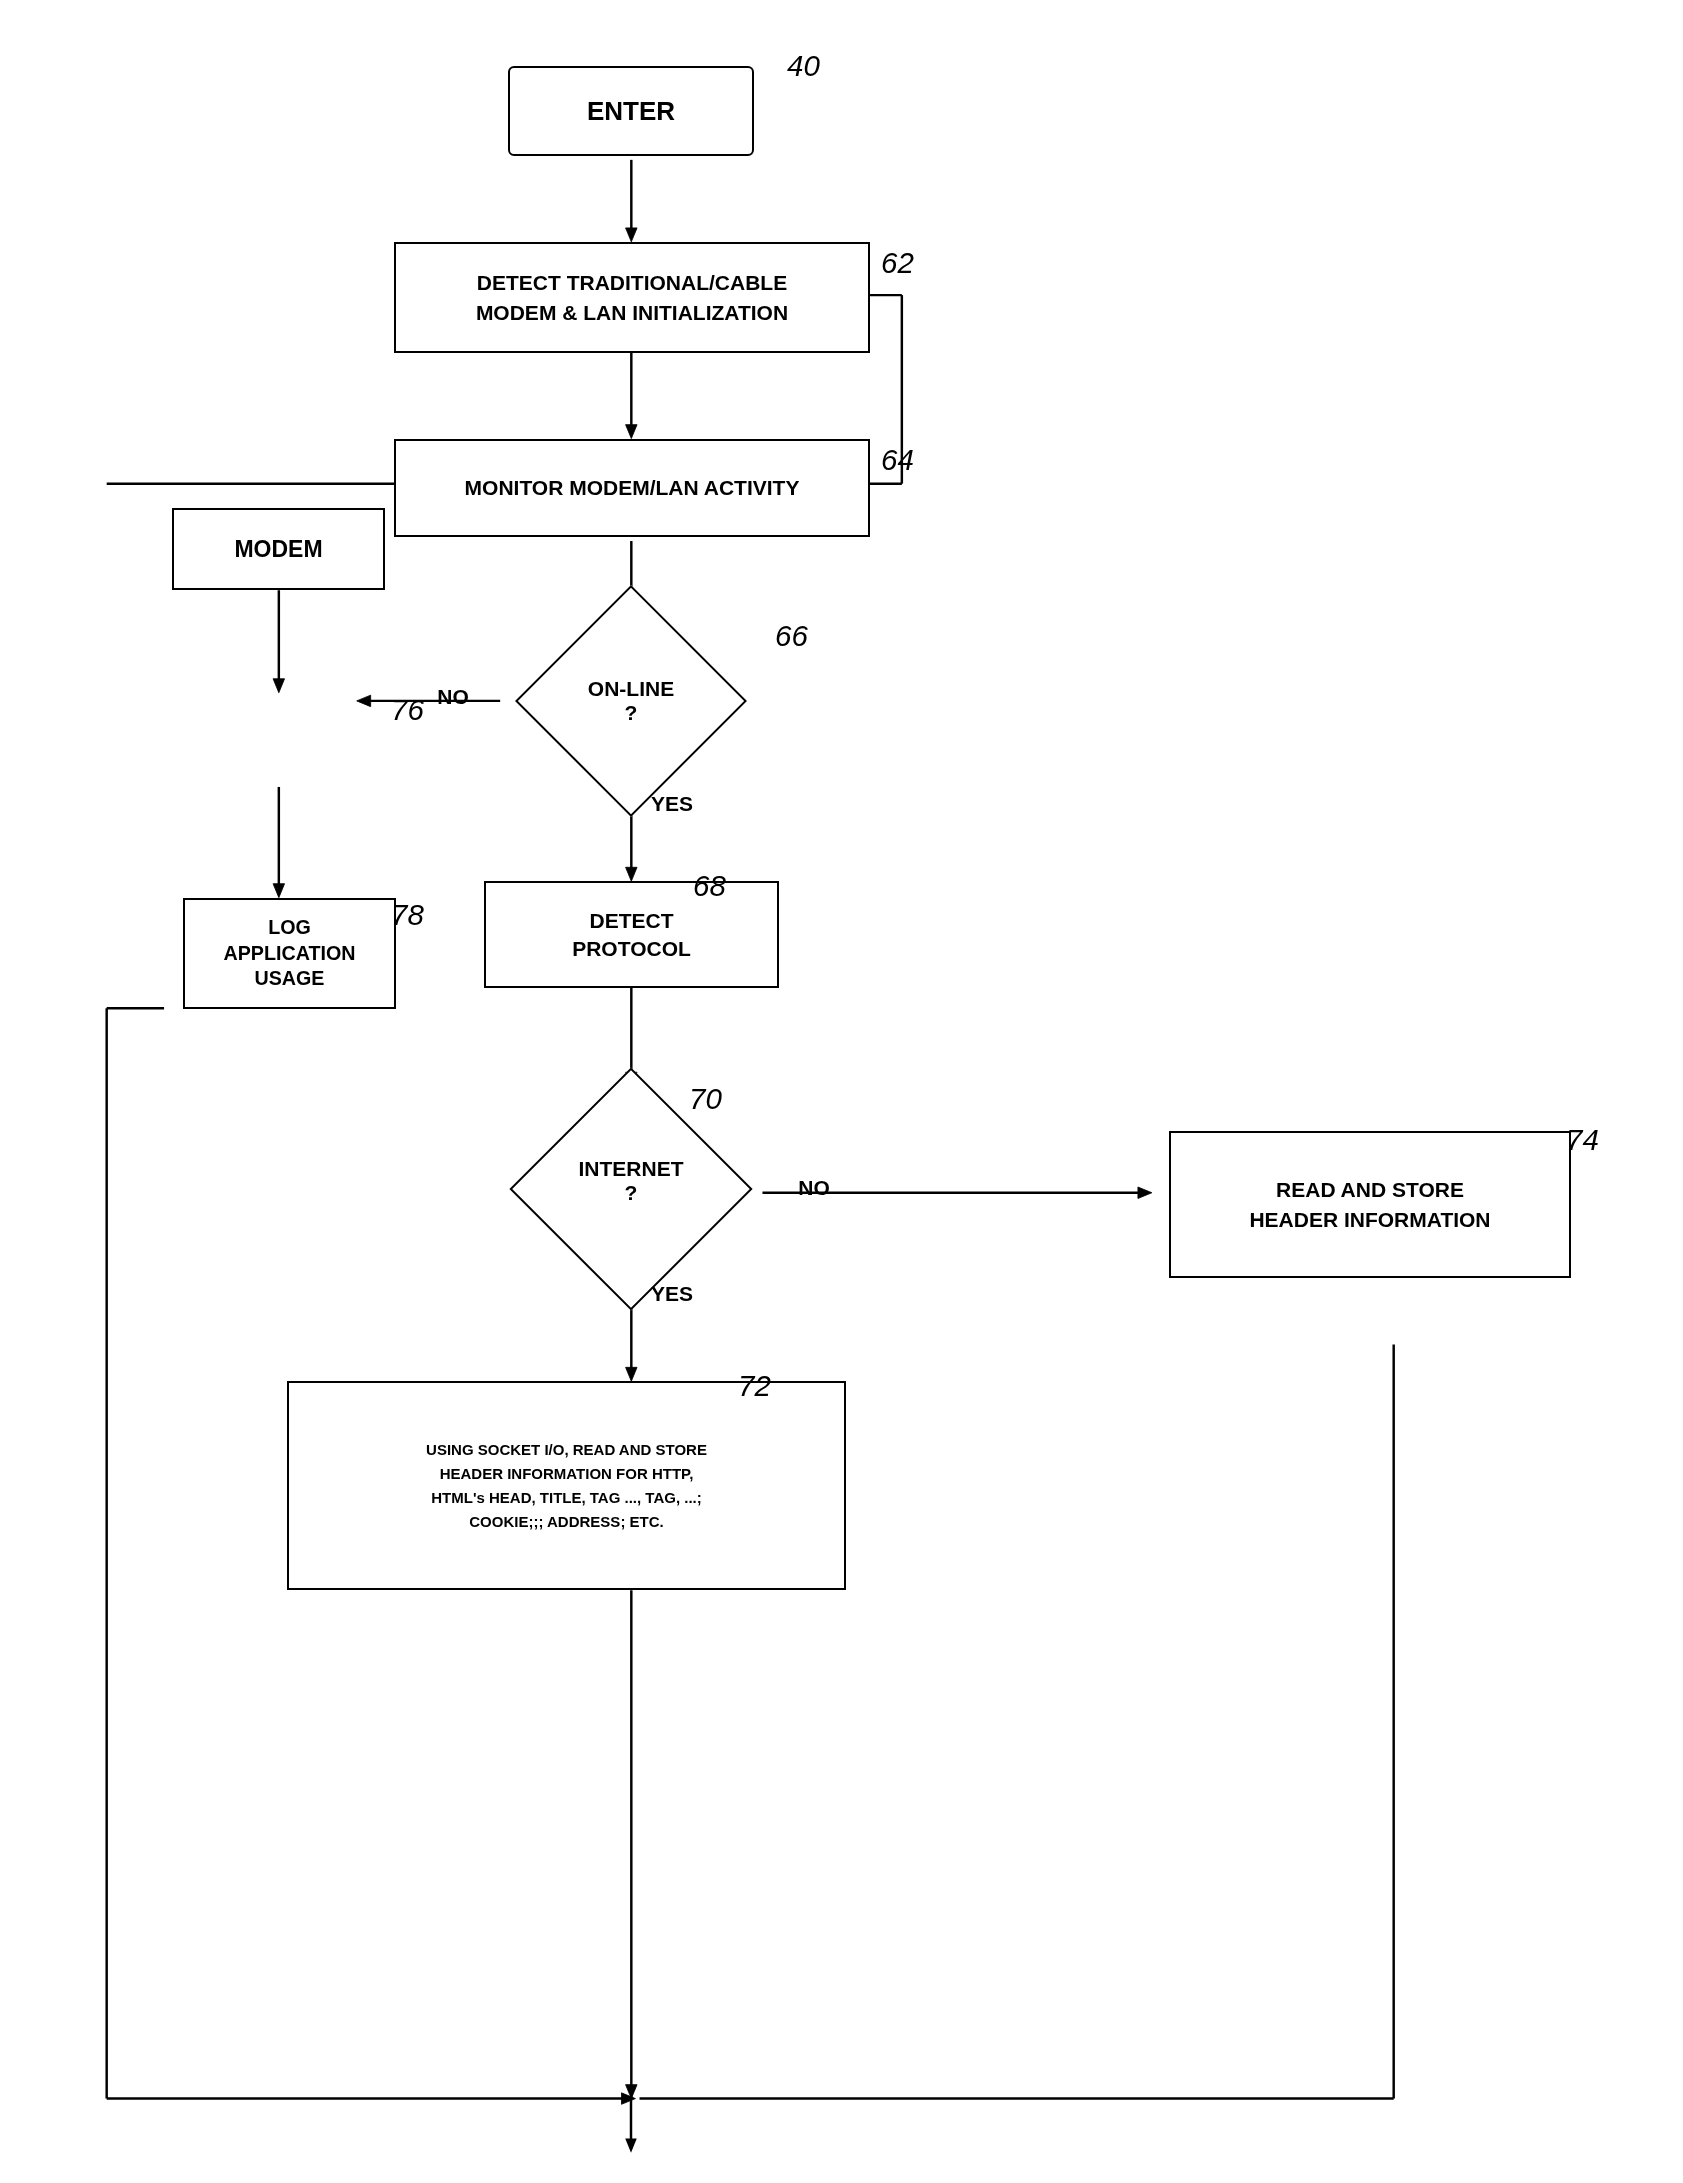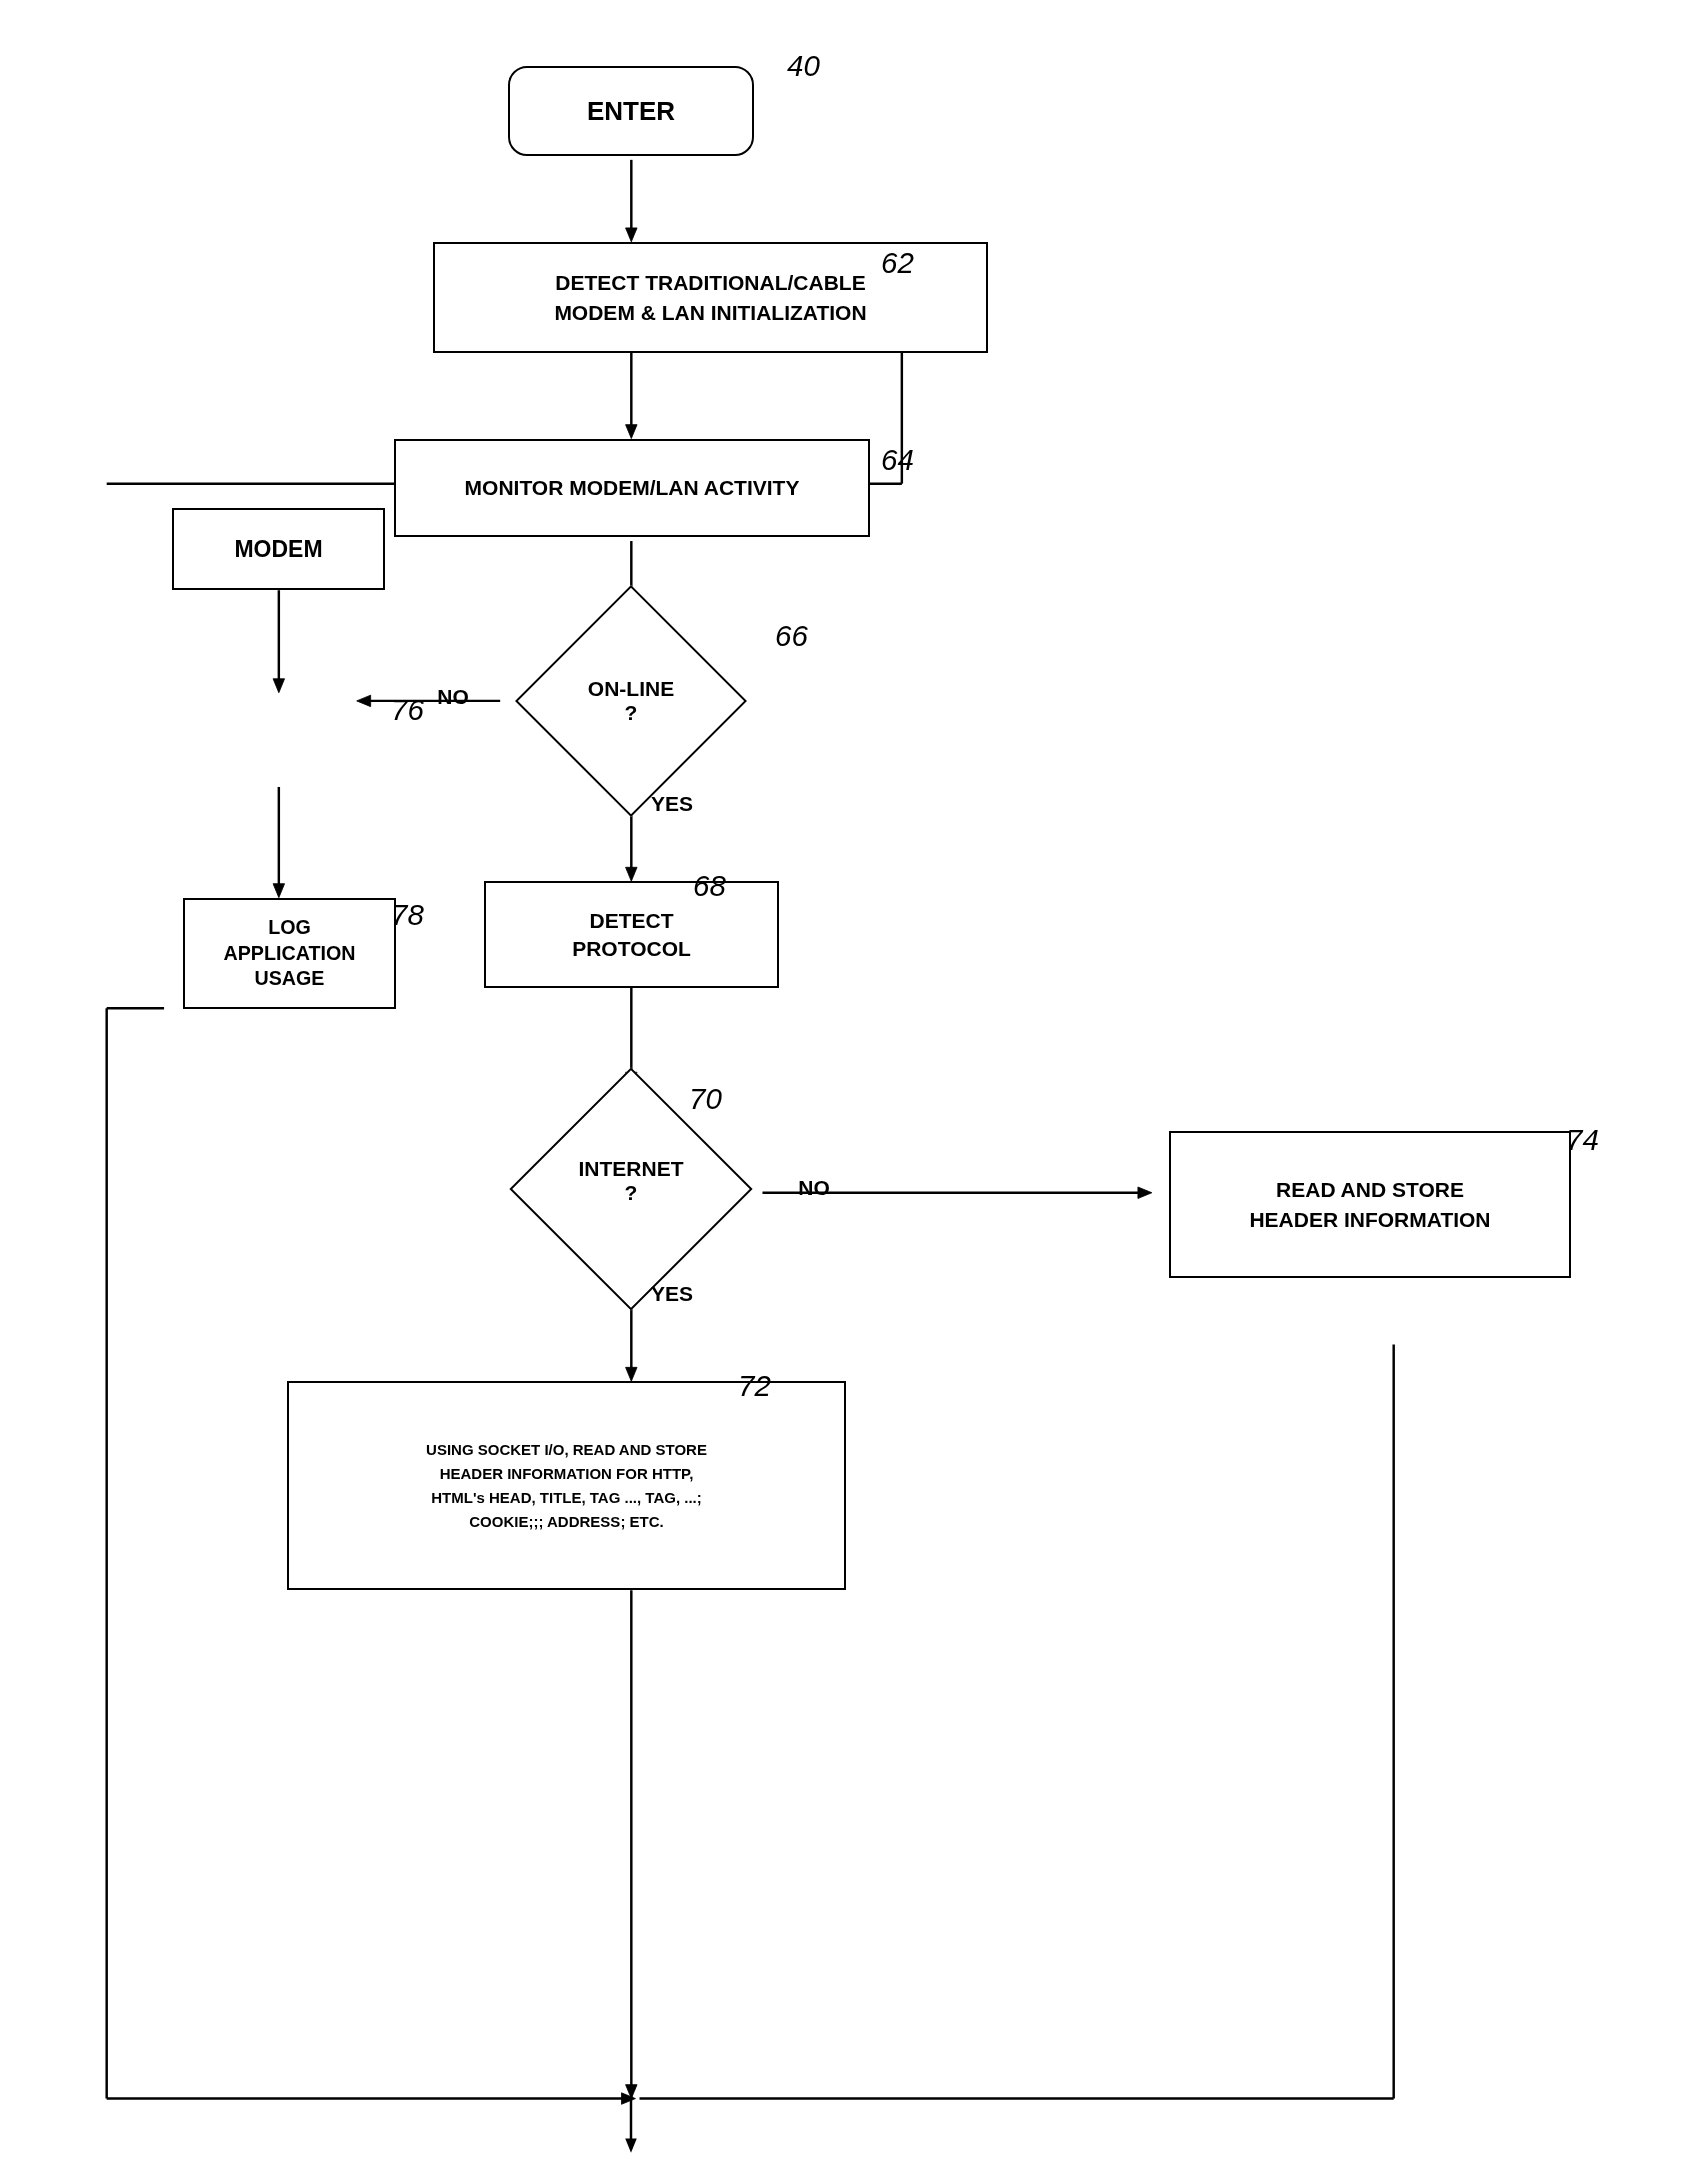--- a/index.html
+++ b/index.html
@@ -28,7 +28,7 @@
     }
     .rounded-rect {
       border: 2.5px solid #000;
-      border-radius: 19px;
+      border-radius: 6px;
       background: #fff;
     }
     .rect {

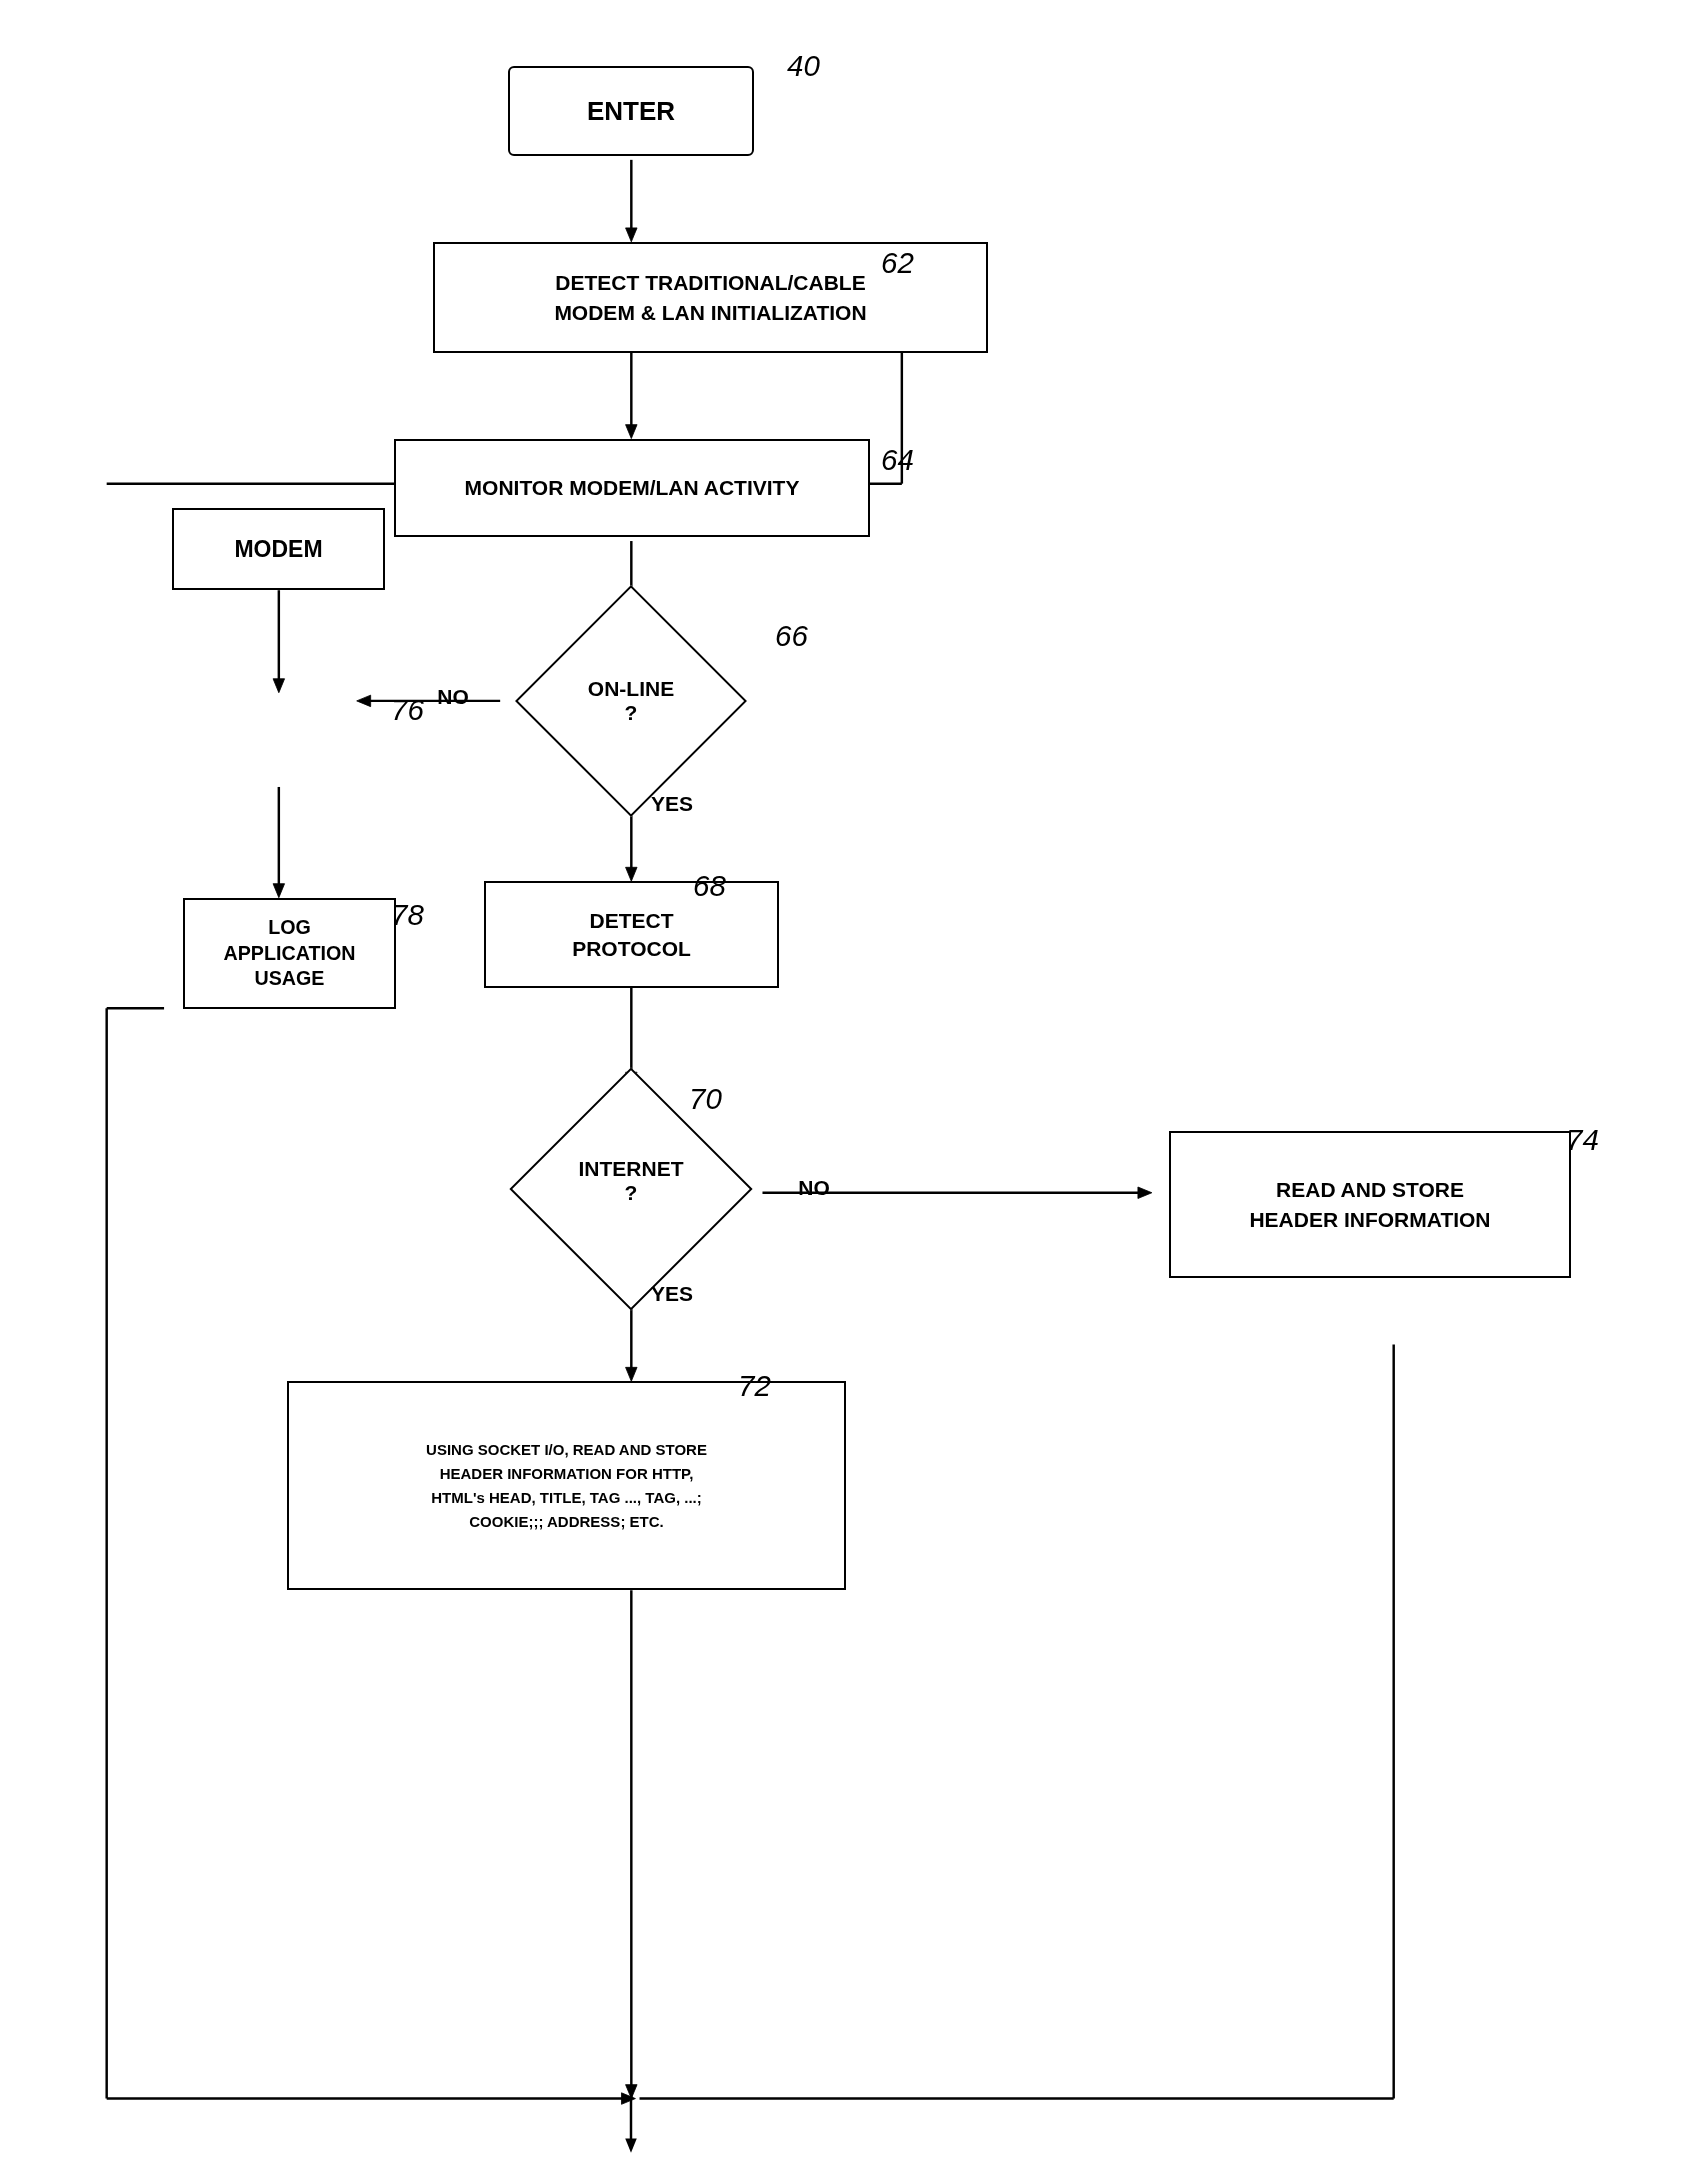--- a/index.html
+++ b/index.html
@@ -146,7 +146,7 @@
     <span>40</span>
   </div>
 
-  <div class="node rect" style="left:394px; top:242px; width:555px; height:111px; font-size:21px; line-height:1.4;margin-left:39px;">
+  <div class="node rect" style="left:394px; top:242px; width:476px; height:111px; font-size:21px; line-height:1.4;">
     DETECT TRADITIONAL/CABLE<br>MODEM &amp; LAN INITIALIZATION
   </div>
 

